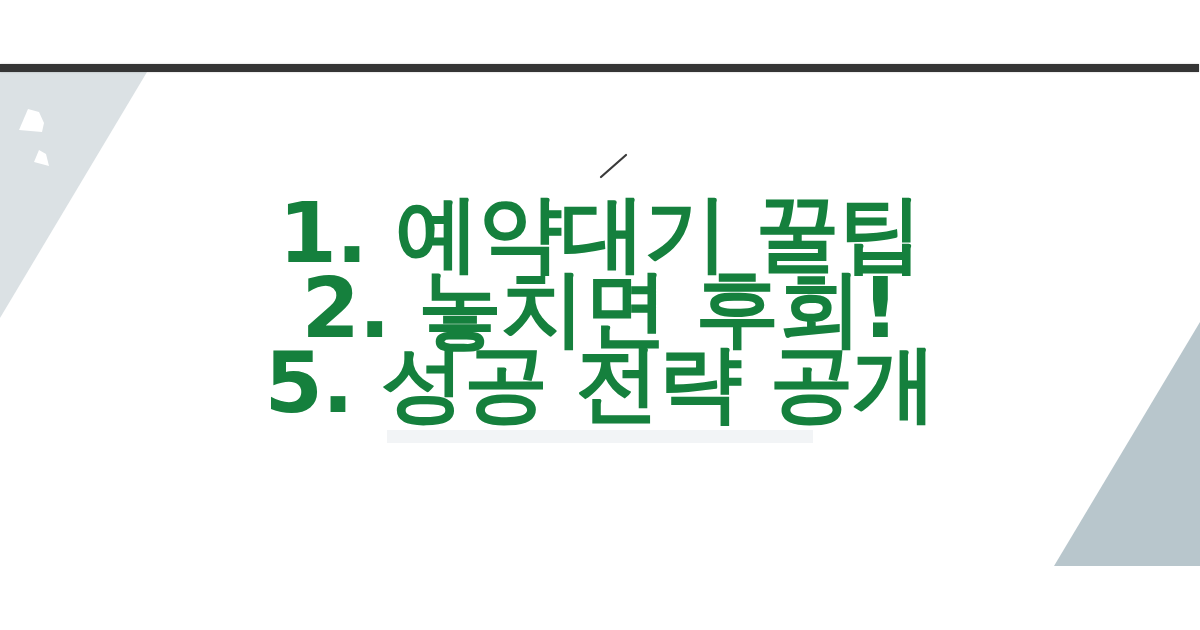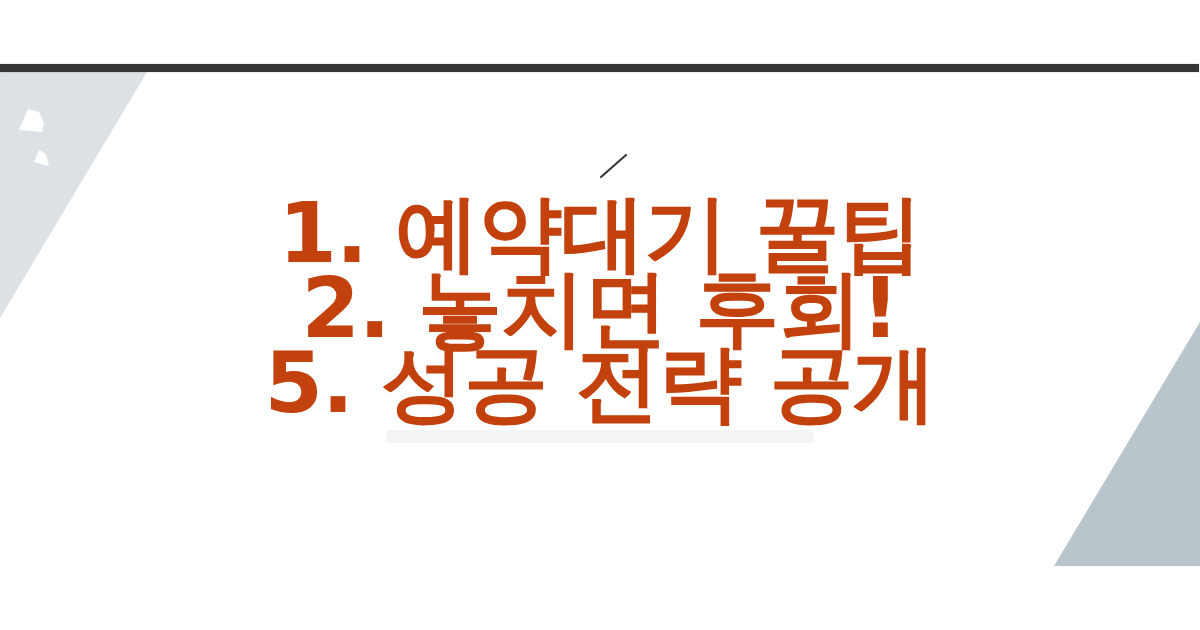--- a/index.html
+++ b/index.html
@@ -43,7 +43,7 @@
       font-weight: bold;
       font-size: 84px;
       line-height: 75px;
-      color: #c2410c;
+      color: #15803d;
       letter-spacing: -1px;
     }
     .headline-line {

